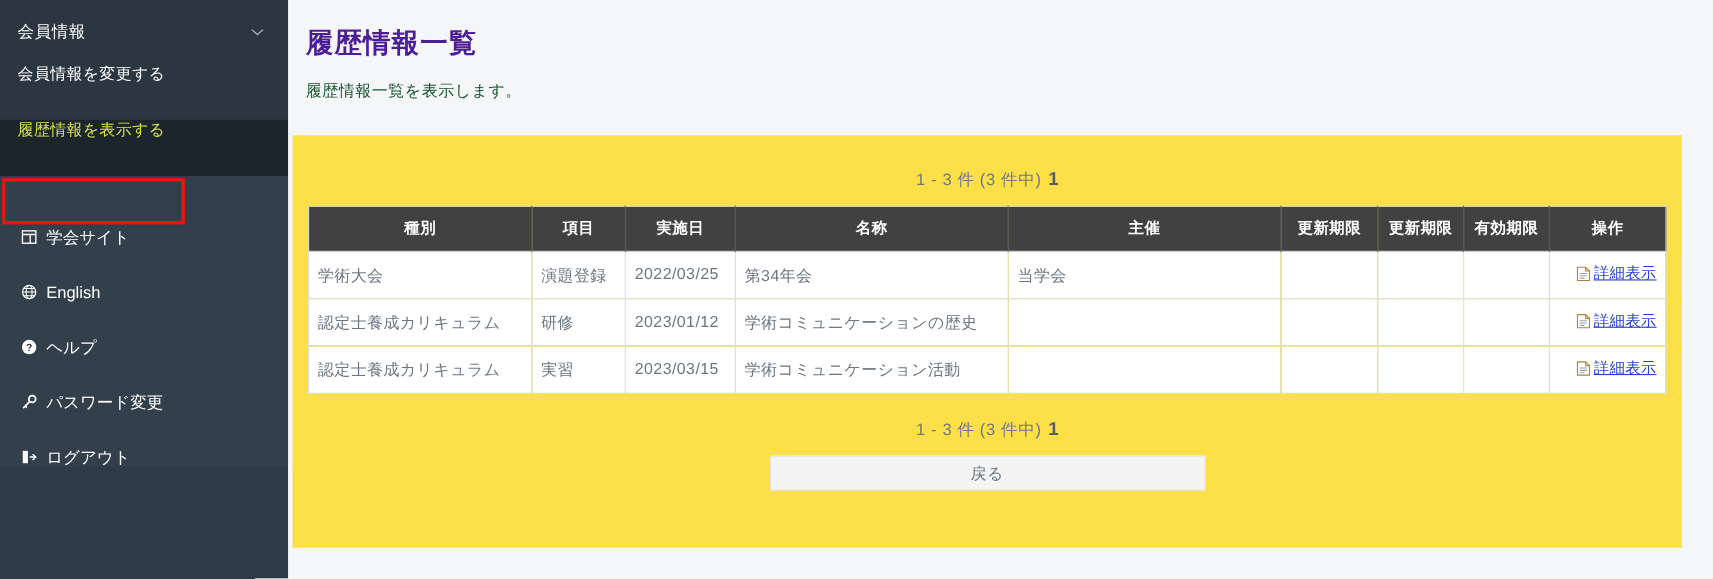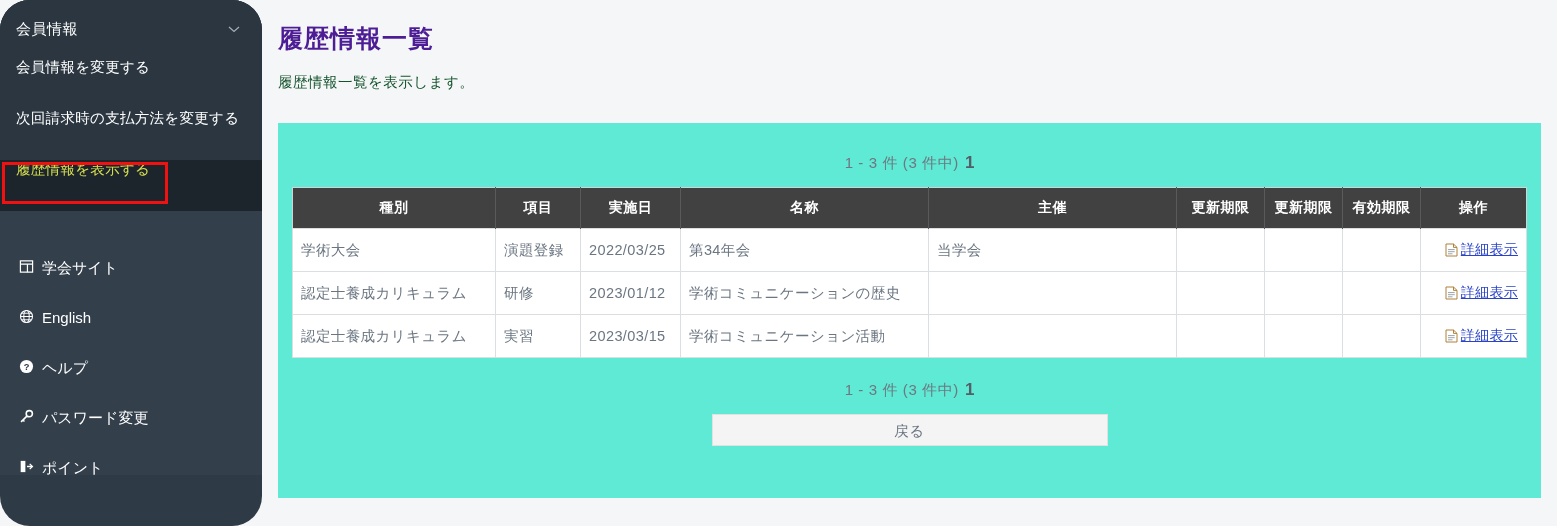--- a/index.html
+++ b/index.html
@@ -27,7 +27,6 @@
     background: #2e3a46;
     position: relative;
     overflow: hidden;
-    border-radius: 30px;
   }
   .sidebar-group {
     background: #2b3640;

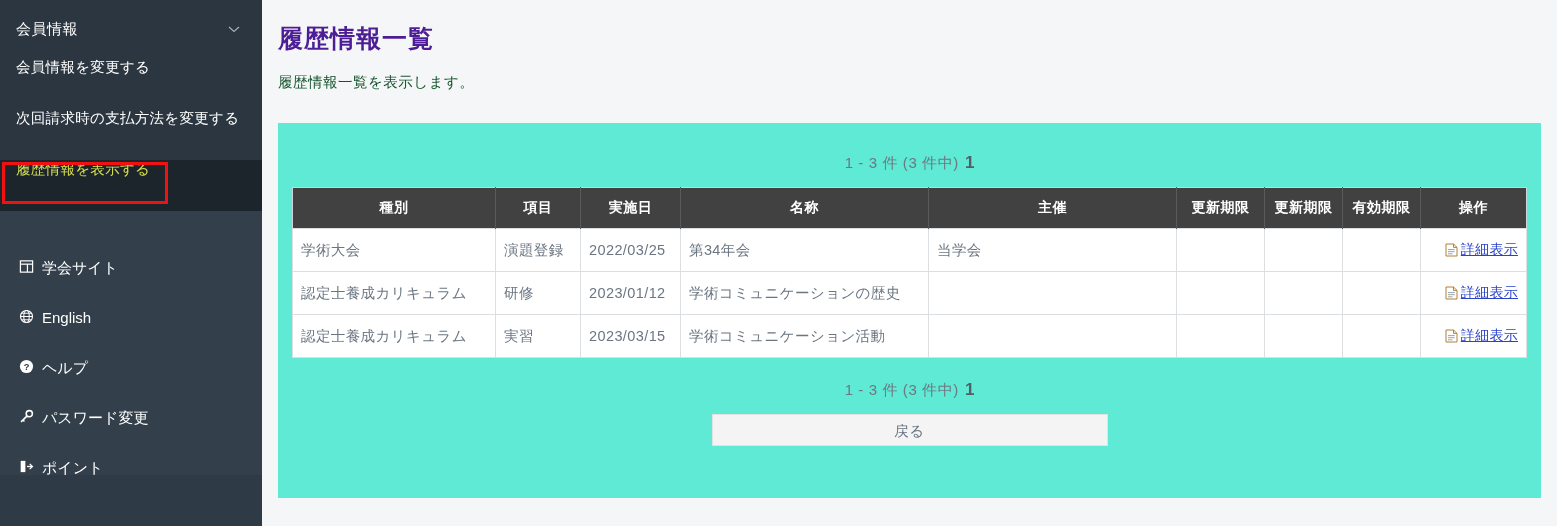--- a/index.html
+++ b/index.html
@@ -242,9 +242,6 @@
         <span>会員情報を変更する</span>
       </div>
 
-      <div class="menu-item">
-        <span>次回請求時の支払方法を変更する</span>
-      </div>
 
       <div class="menu-item active">
         <span>履歴情報を表示する</span>

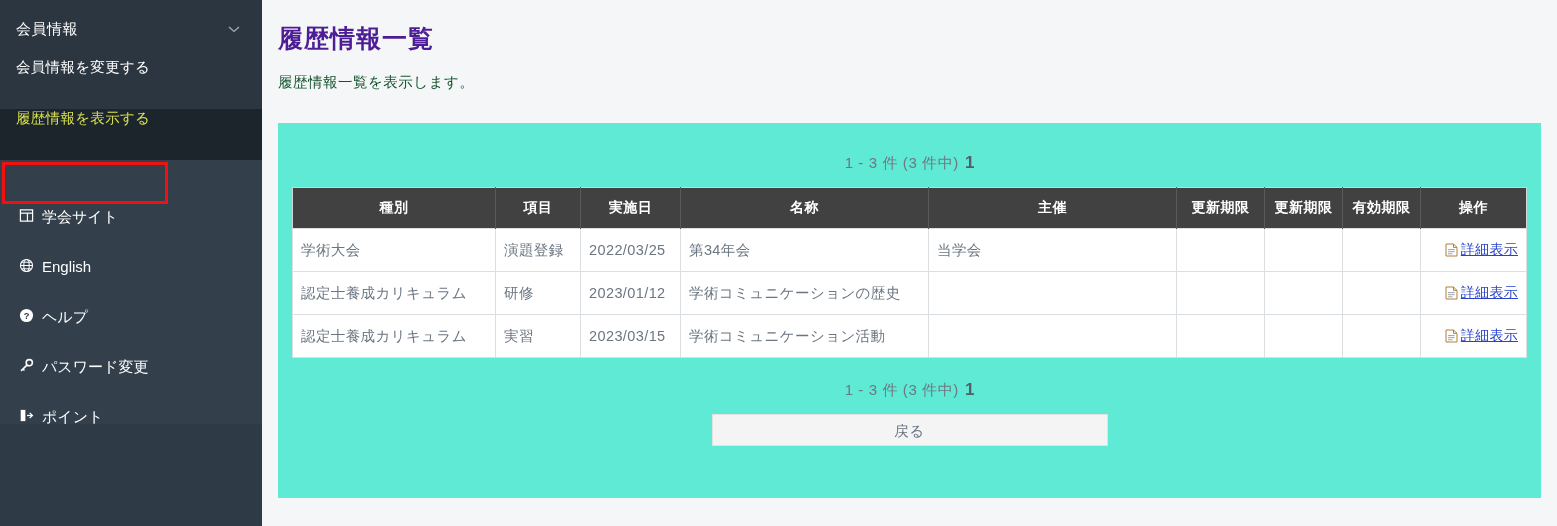--- a/index.html
+++ b/index.html
@@ -127,11 +127,11 @@
 
   .card {
     position: absolute;
-    left: 16px;
+    left: 4px;
     top: 123px;
     width: 1263px;
     height: 375px;
-    background: #5eead4;
+    background: #fde047;
   }
   .card-inner {
     padding: 22px 14px 0 14px;

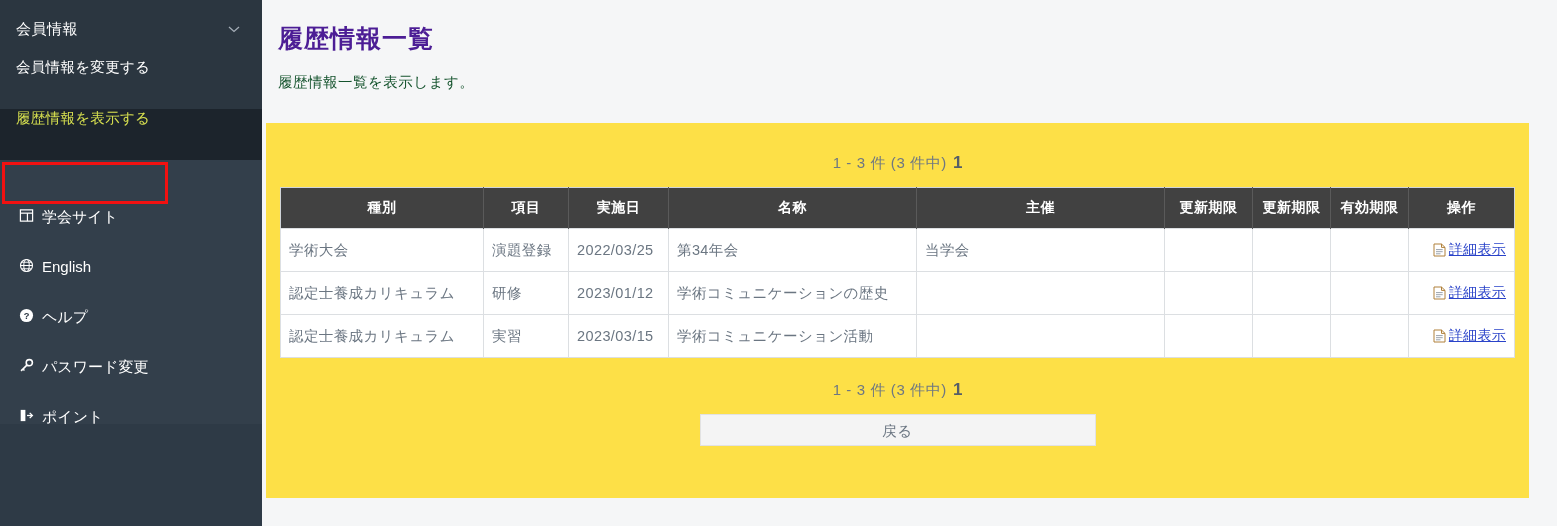--- a/index.html
+++ b/index.html
@@ -306,7 +306,7 @@
             <path d="M11.4 5.2 L14.3 8 L11.4 10.8" fill="none" stroke="#ffffff" stroke-width="1.4"></path>
           </svg>
         </span>
-        <span class="lbl">ポイント</span>
+        <span class="lbl">ログアウト</span>
       </div>
 
     </div>

